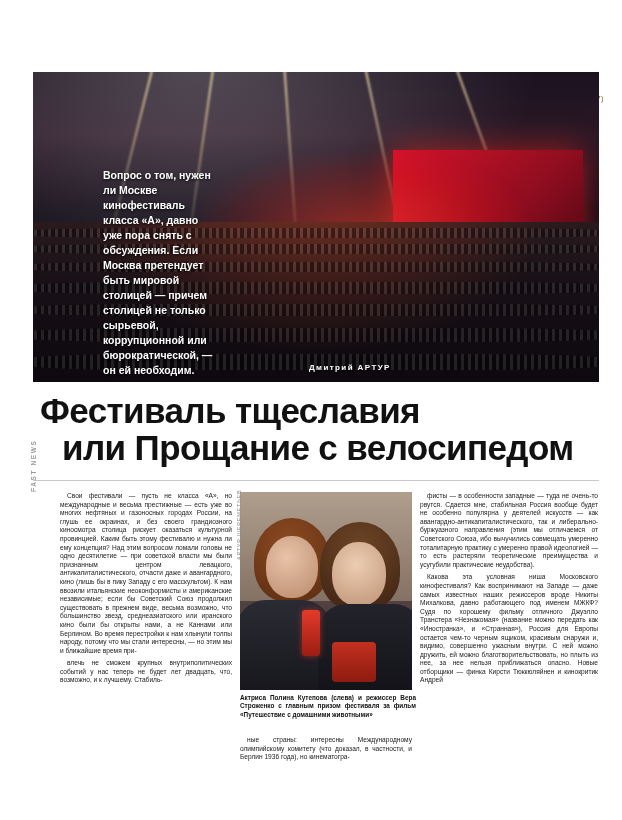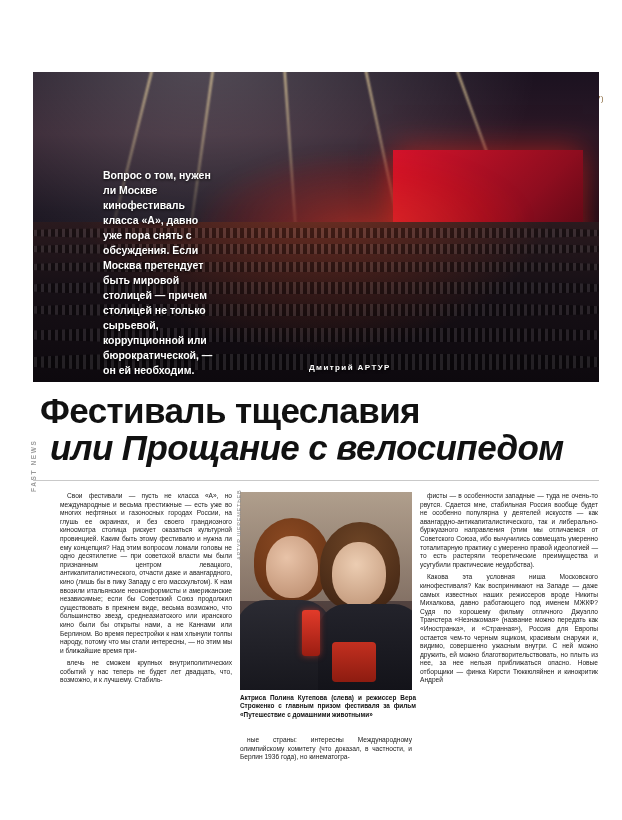--- a/index.html
+++ b/index.html
@@ -113,7 +113,7 @@
     font-size:35px;line-height:37px;font-weight:bold;color:#111;
     letter-spacing:-.6px;
   }
-  .hl2{margin-left:10px;font-style:italic;}
+  .hl2{margin-left:22px;}
   .hr-line{
     position:absolute;left:33px;top:480px;width:566px;height:1px;background:#c9c9c9;
   }

